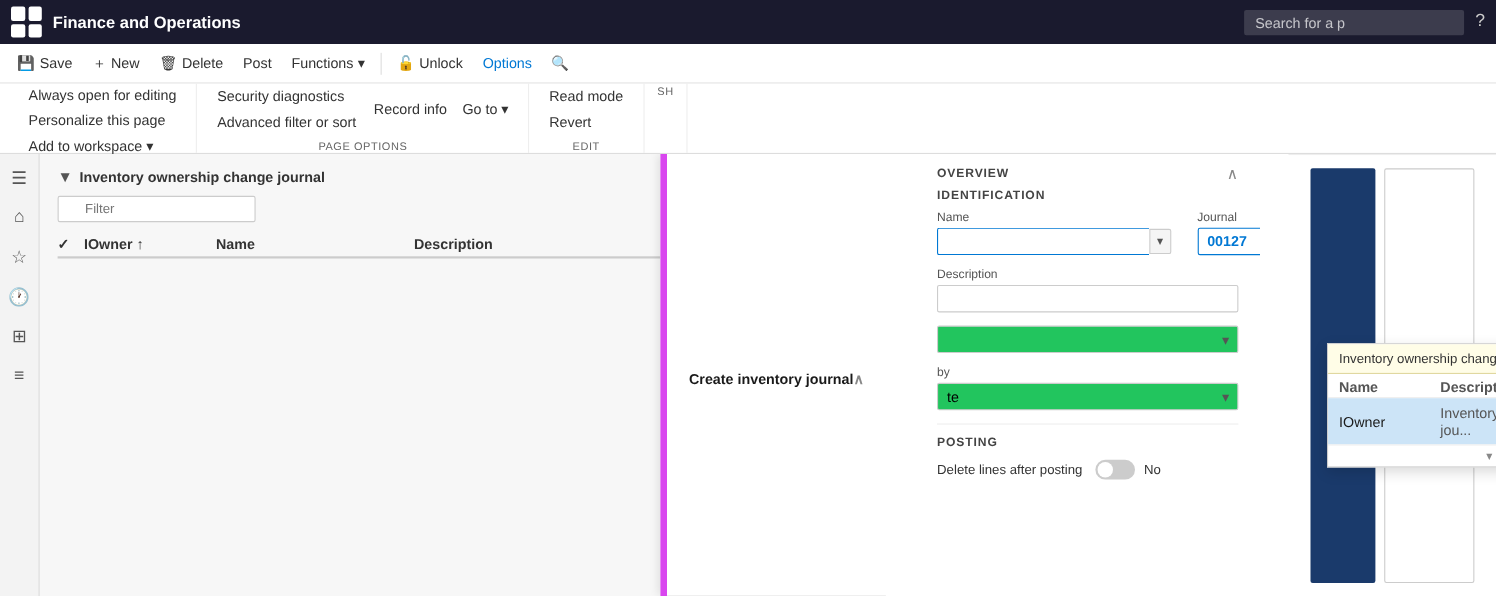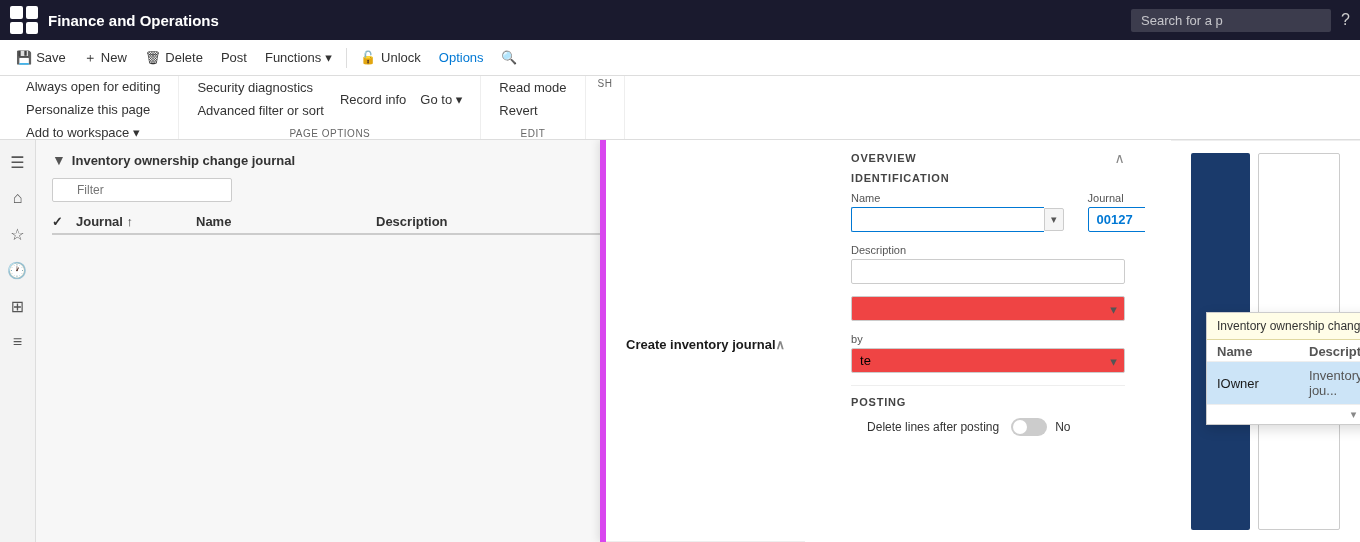--- a/index.html
+++ b/index.html
@@ -537,7 +537,7 @@
       </div>
       <div class="table-header">
         <div class="col-check">✓</div>
-        <div class="col-journal" style="cursor:pointer;">Journal ↑</div>
+        <div class="col-journal" style="cursor:pointer;">IOwner ↑</div>
         <div class="col-name" style="cursor:pointer;">Name</div>
         <div class="col-desc" style="cursor:pointer;">Description</div>
       </div>

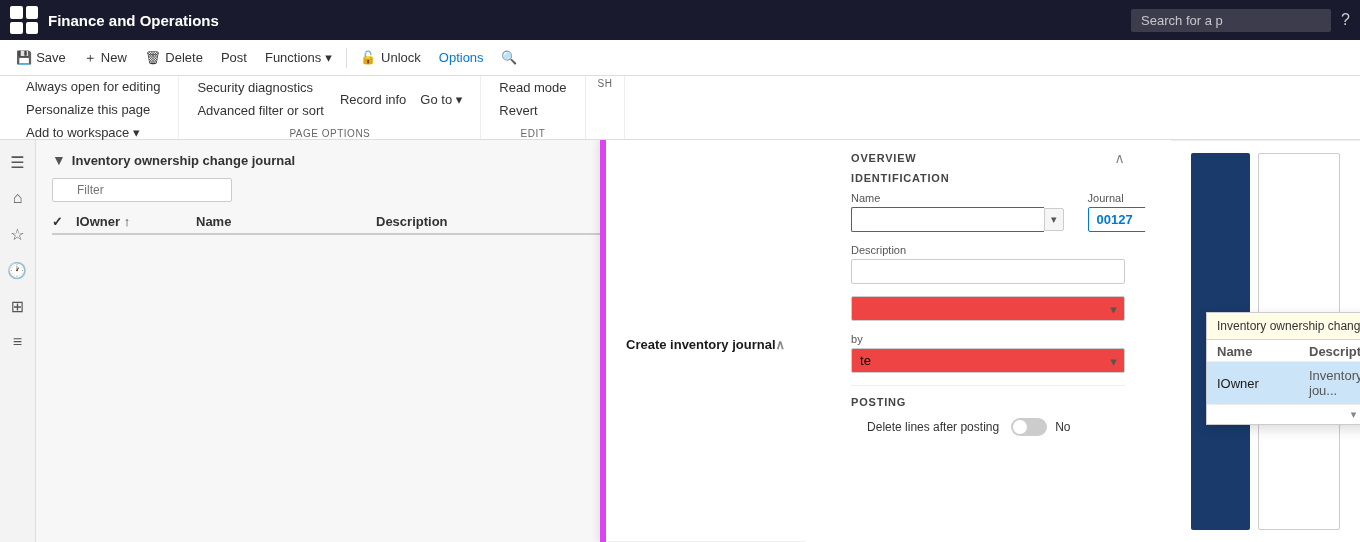--- a/index.html
+++ b/index.html
@@ -265,7 +265,7 @@
       padding: 4px 8px;
       font-size: 13px;
       width: 100%;
-      background: #ef4444;
+      background: #22c55e;
       appearance: none;
     }
     .select-wrap {

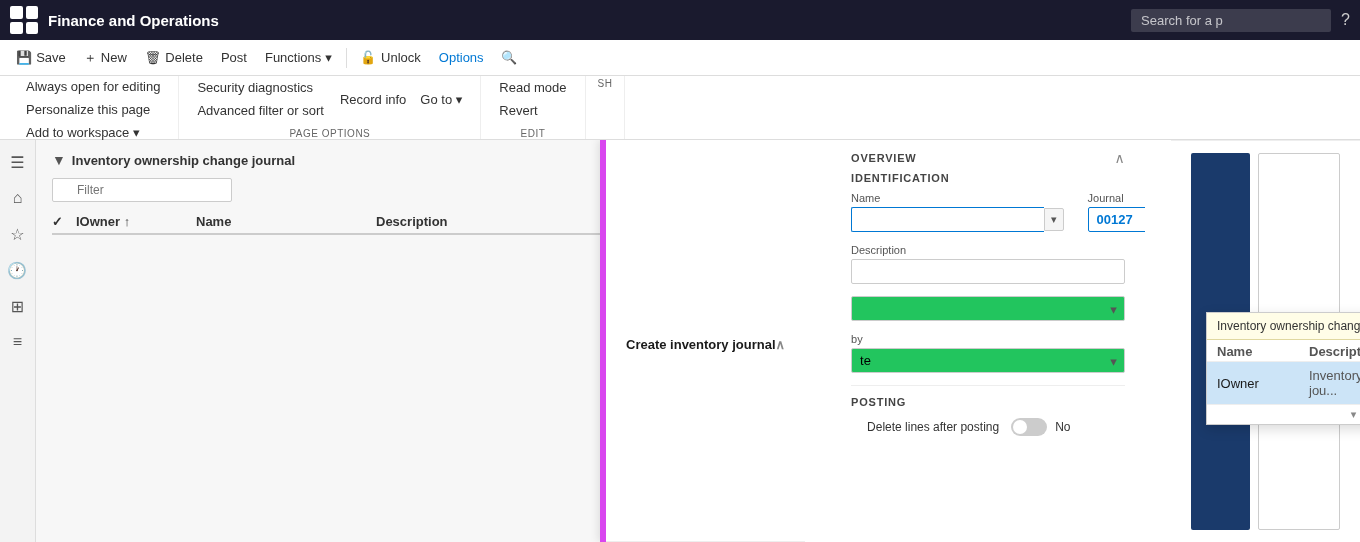--- a/index.html
+++ b/index.html
@@ -355,7 +355,6 @@
       display: flex;
       align-items: center;
       gap: 12px;
-      margin-left: 16px;
     }
     .toggle-wrap {
       display: flex;

